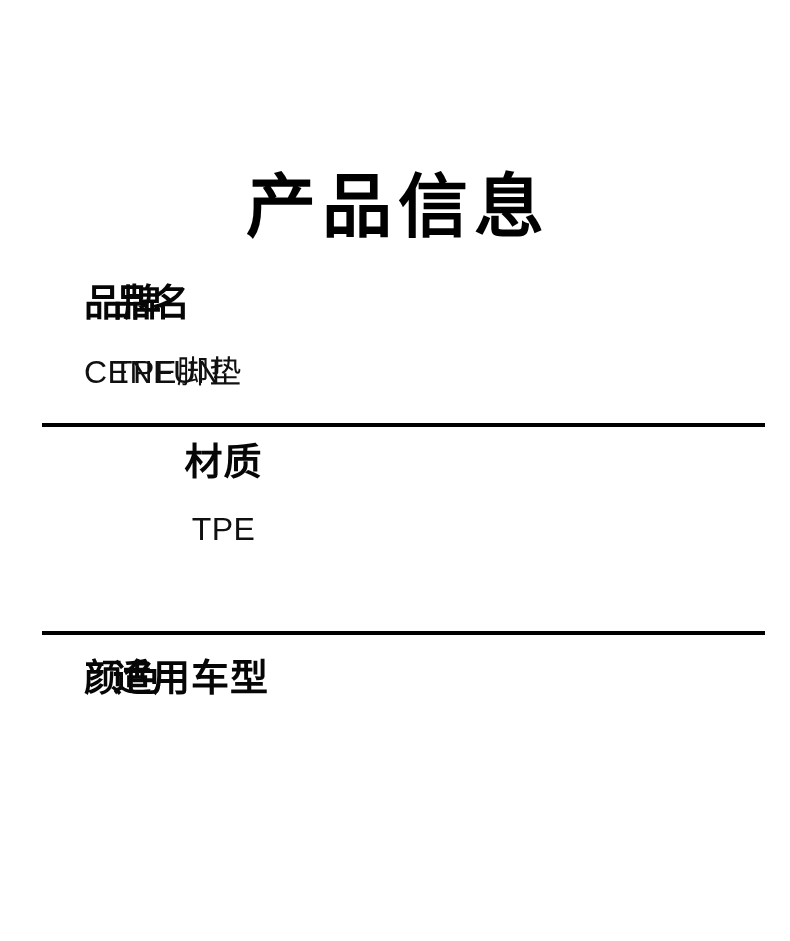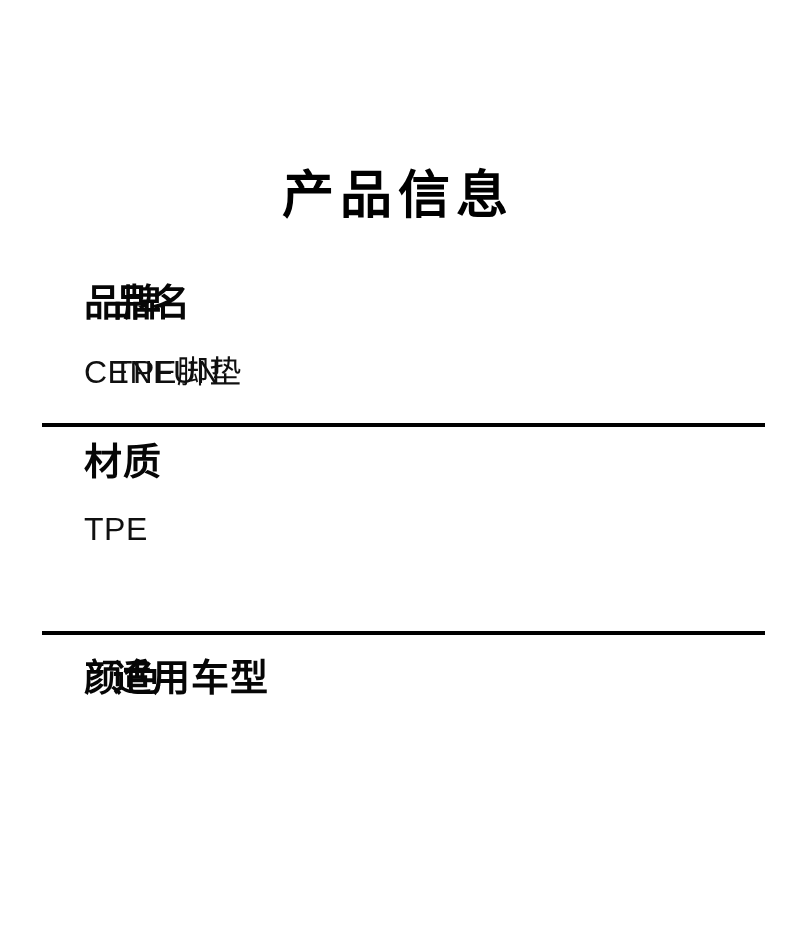--- a/index.html
+++ b/index.html
@@ -31,7 +31,7 @@
     left: 0;
     width: 790px;
     text-align: center;
-    font-size: 52px;
+    font-size: 70px;
     line-height: 96px;
     font-weight: 900;
     letter-spacing: 6px;

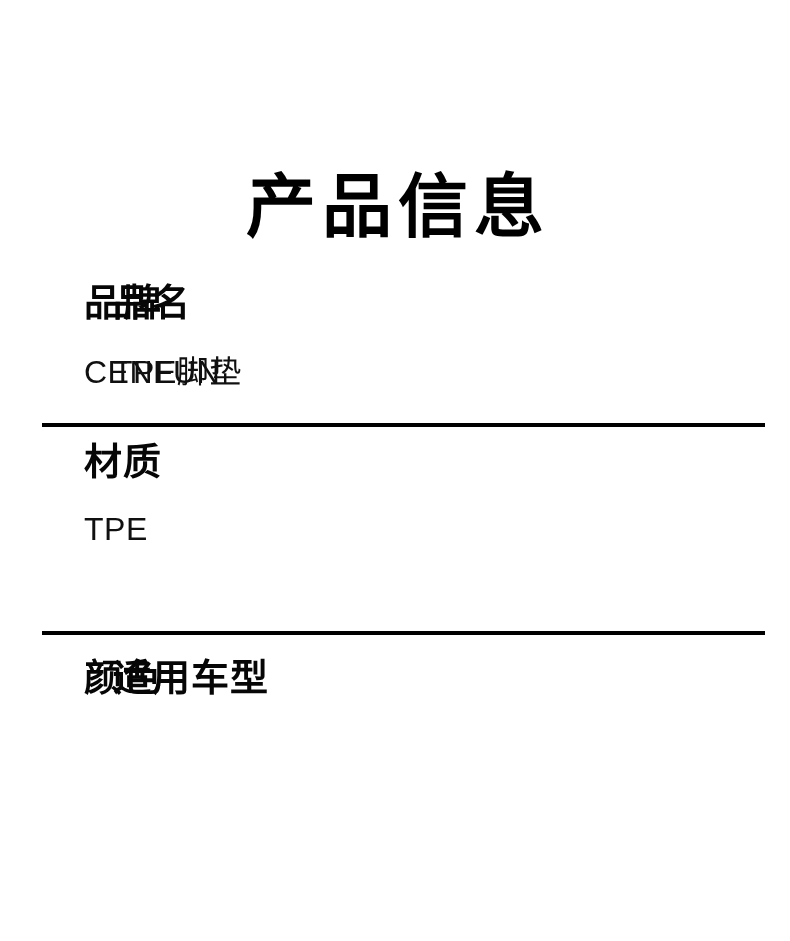--- a/index.html
+++ b/index.html
@@ -56,7 +56,7 @@
   }
 
   .spec-row.row-0 { height: 153px; }
-  .spec-row.row-1 { height: 208px; }
+  .spec-row.row-1 { height: 208px; text-align: center; }
   .spec-row.row-2 { height: 160px; }
 
   .spec-cell {

